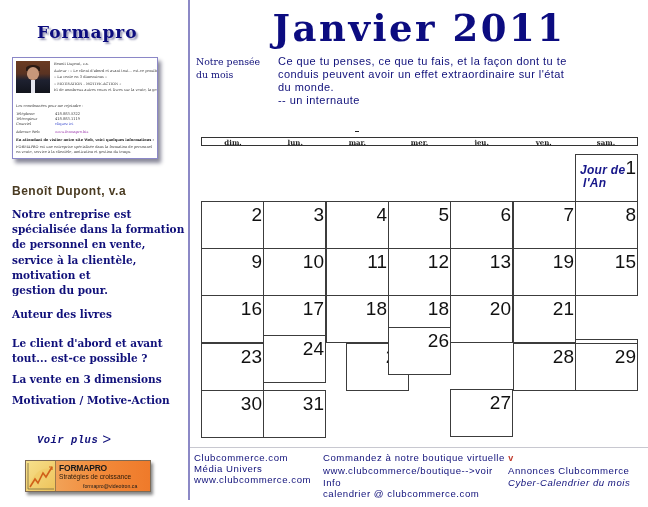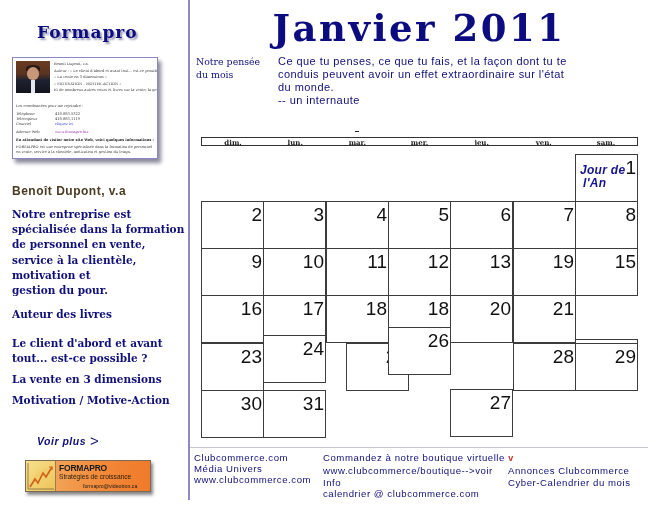--- a/index.html
+++ b/index.html
@@ -35,7 +35,7 @@
            font-size:10.5px; line-height:15.2px; color:#10107a; }
   .side-link { position:absolute; left:12px; font-family:"DejaVu Serif", serif; font-weight:bold;
                font-size:10.5px; line-height:15.2px; color:#10107a; text-decoration:none; cursor:pointer; }
-  .voir { position:absolute; left:37px; top:432px; font-family:Liberation Sans, sans-serif; font-style:italic; font-weight:bold;
+  .voir { position:absolute; left:37px; top:432px; font-family:Liberation Mono, monospace; font-style:italic; font-weight:bold;
           font-size:10.5px; color:#10107a; letter-spacing:0.5px; cursor:pointer; }
   .voir .gt { font-style:normal; font-weight:normal; font-size:15px; margin-left:4px; vertical-align:-1px; }
   .banner { position:absolute; left:25px; top:460px; width:126px; height:32px; border:1px solid #7d6a55;

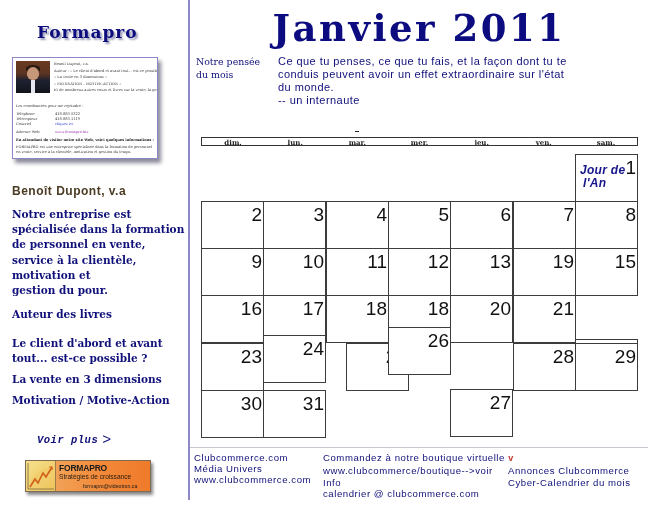--- a/index.html
+++ b/index.html
@@ -309,7 +309,7 @@
 <div class="footer" style="left:323px; top:477px;">
   <span>Info</span>
 </div>
-<div class="footer" style="left:508px; top:477px;">
+<div class="footer" style="left:508px; top:477px;font-style:italic;">
   <a>Cyber-Calendrier du mois</a>
 </div>
 <div class="footer" style="left:323px; top:488px;">

